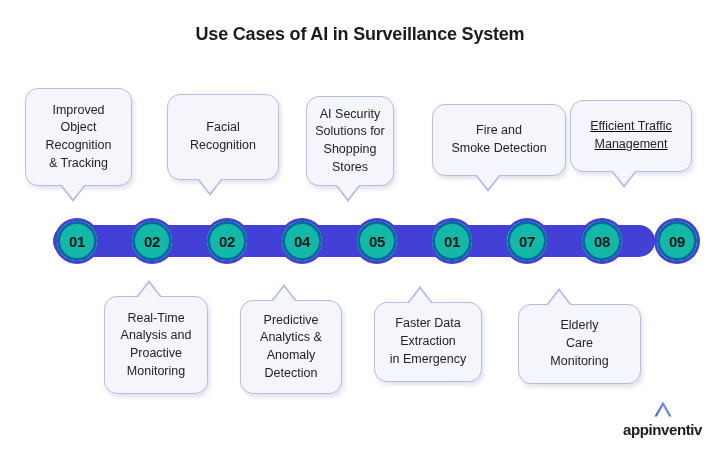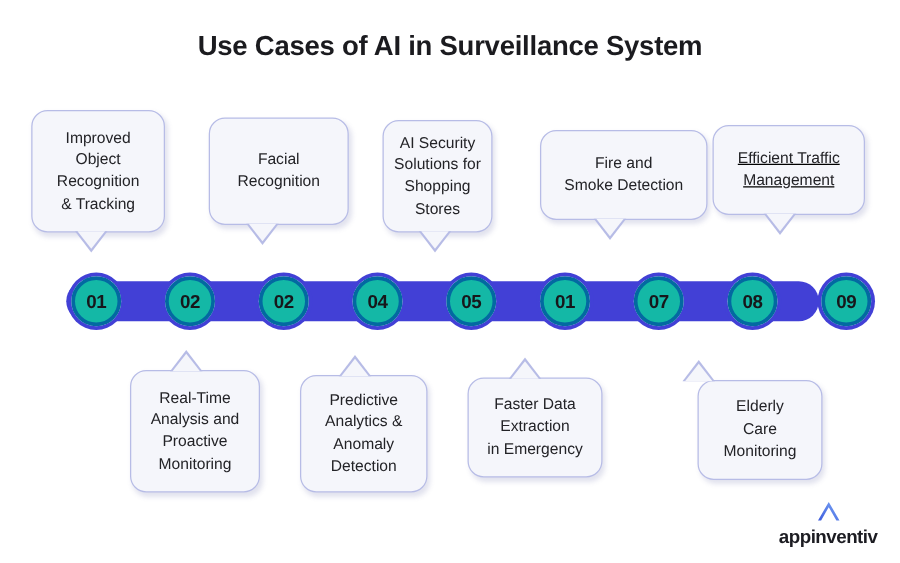--- a/index.html
+++ b/index.html
@@ -27,7 +27,7 @@
     left: 0;
     width: 720px;
     text-align: center;
-    font-size: 22px;
+    font-size: 18px;
     font-weight: bold;
     color: #1b1b1f;
     letter-spacing: -0.2px;

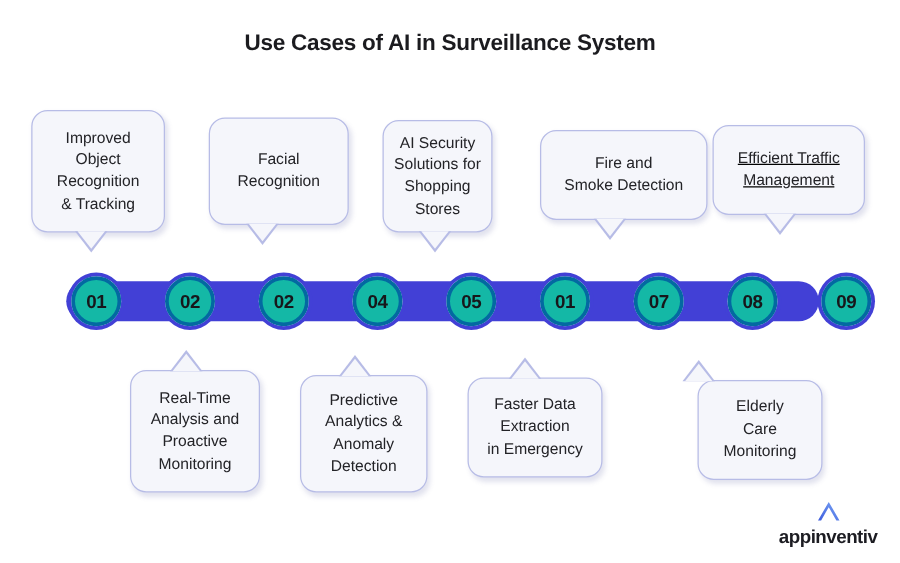--- a/index.html
+++ b/index.html
@@ -262,7 +262,7 @@
 Smoke Detection</div>
       </div>
       <div class="tail-down" style="left: 475px; top: 175px;"></div>
-      <div class="callout" style="left: 518px; top: 304px; width: 100px; height: 80px; margin-left: 40px;">
+      <div class="callout" style="left: 518px; top: 304px; width: 123px; height: 80px;">
         <div class="callout-text">Elderly
 Care
 Monitoring</div>

